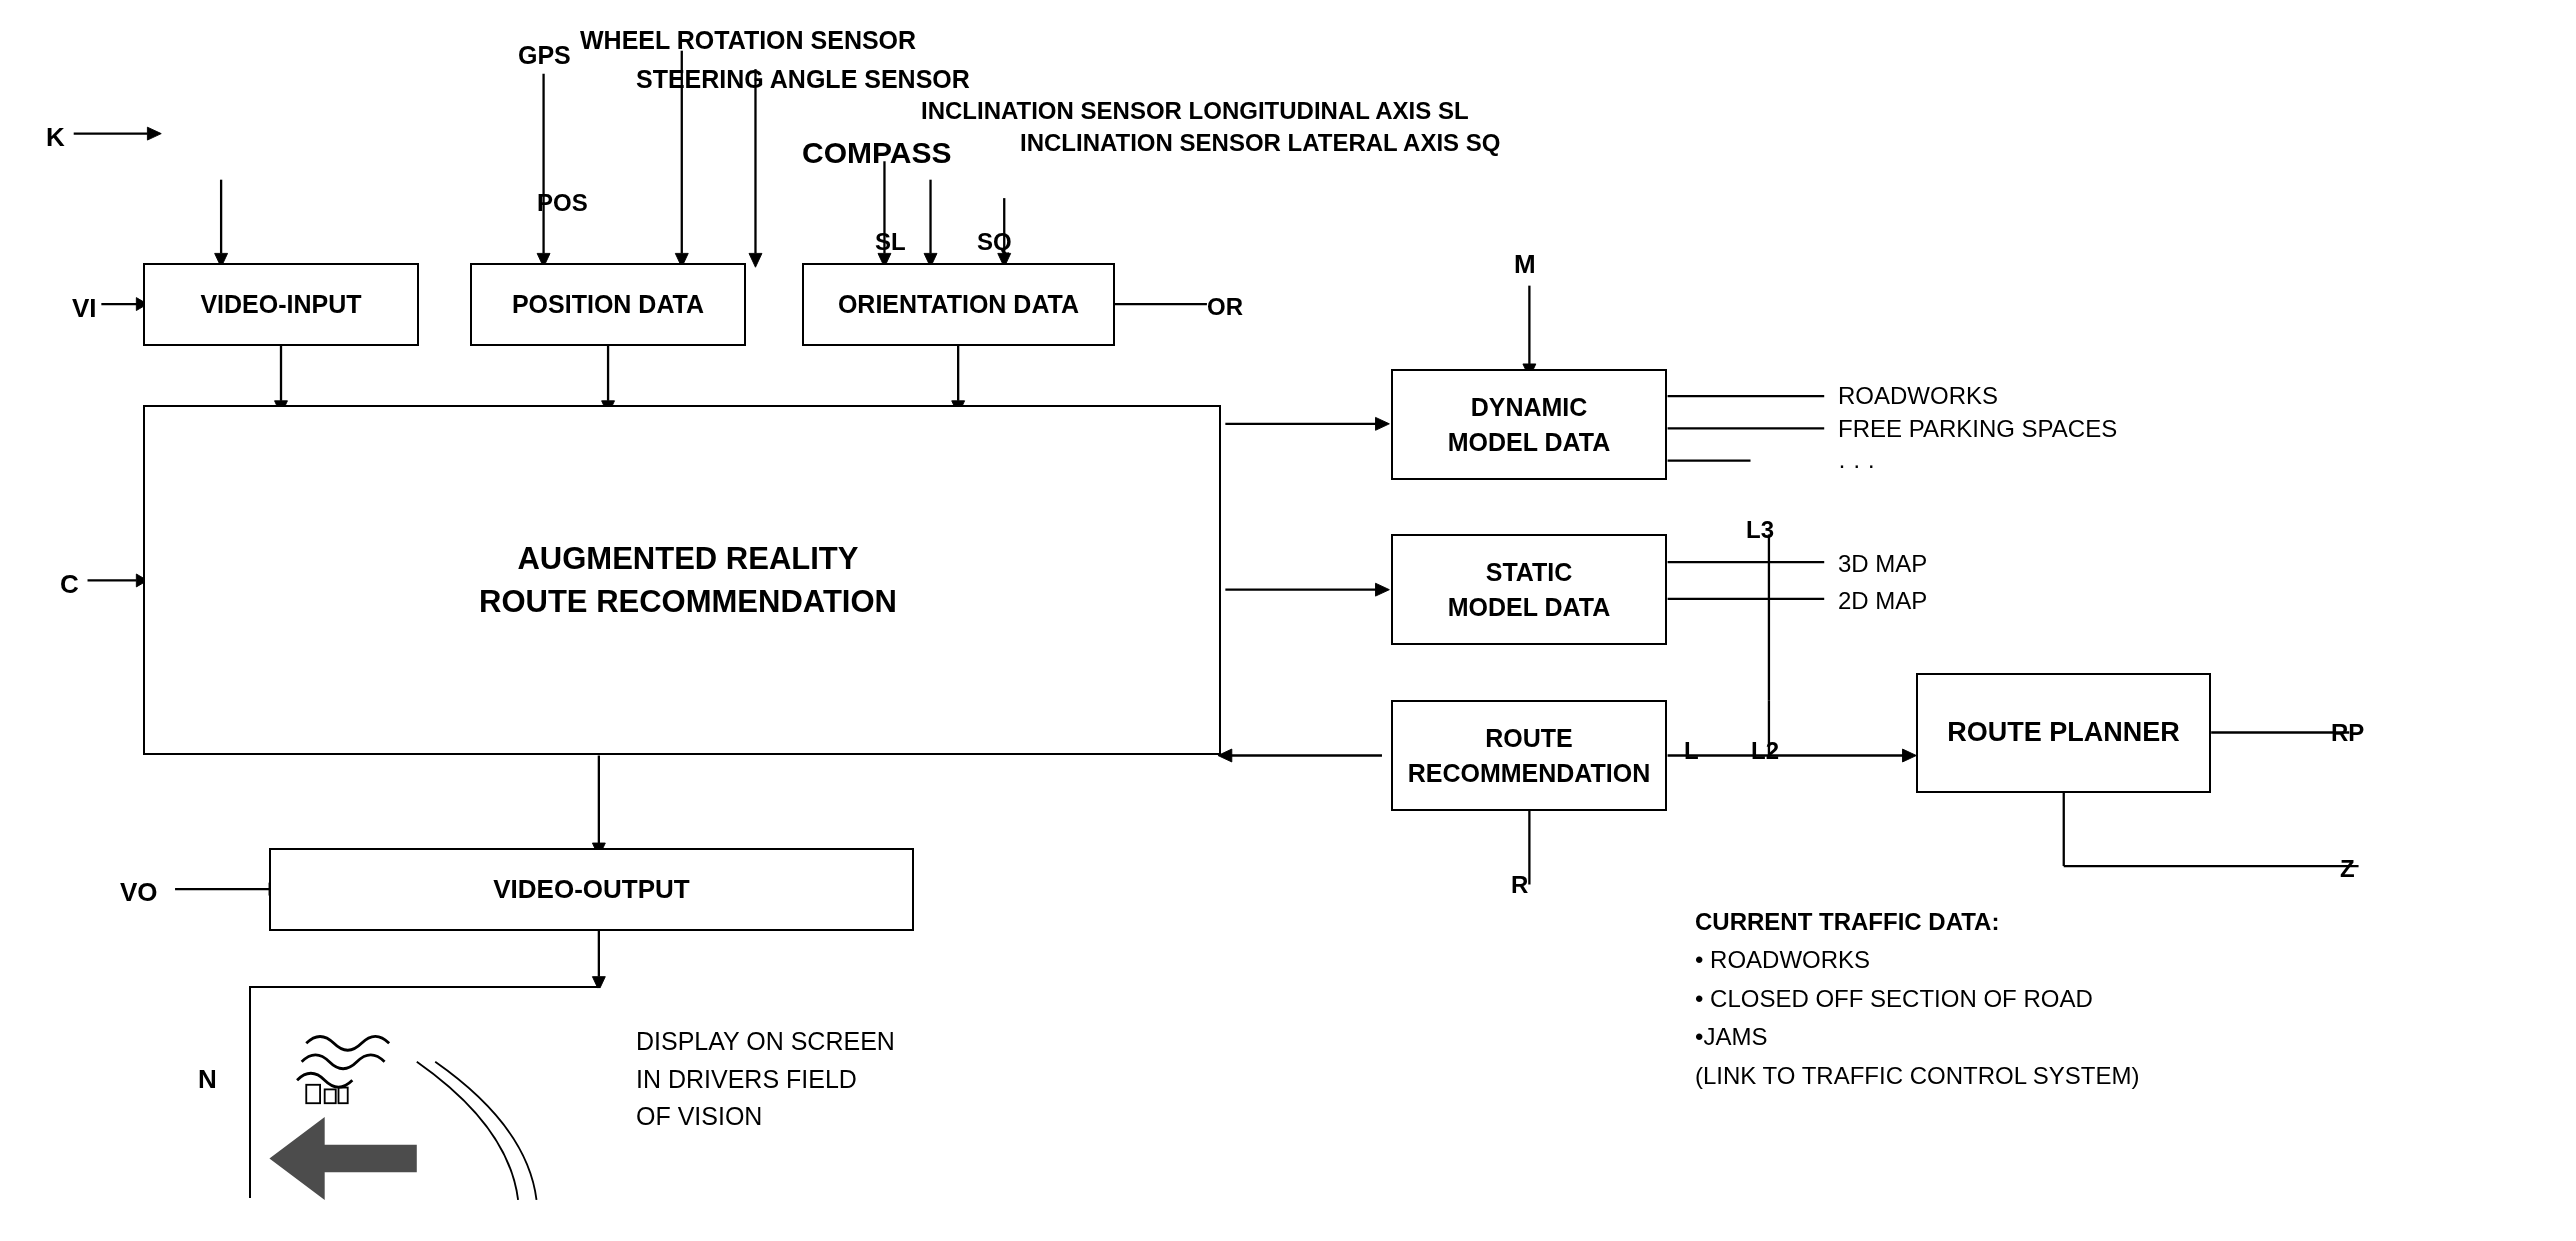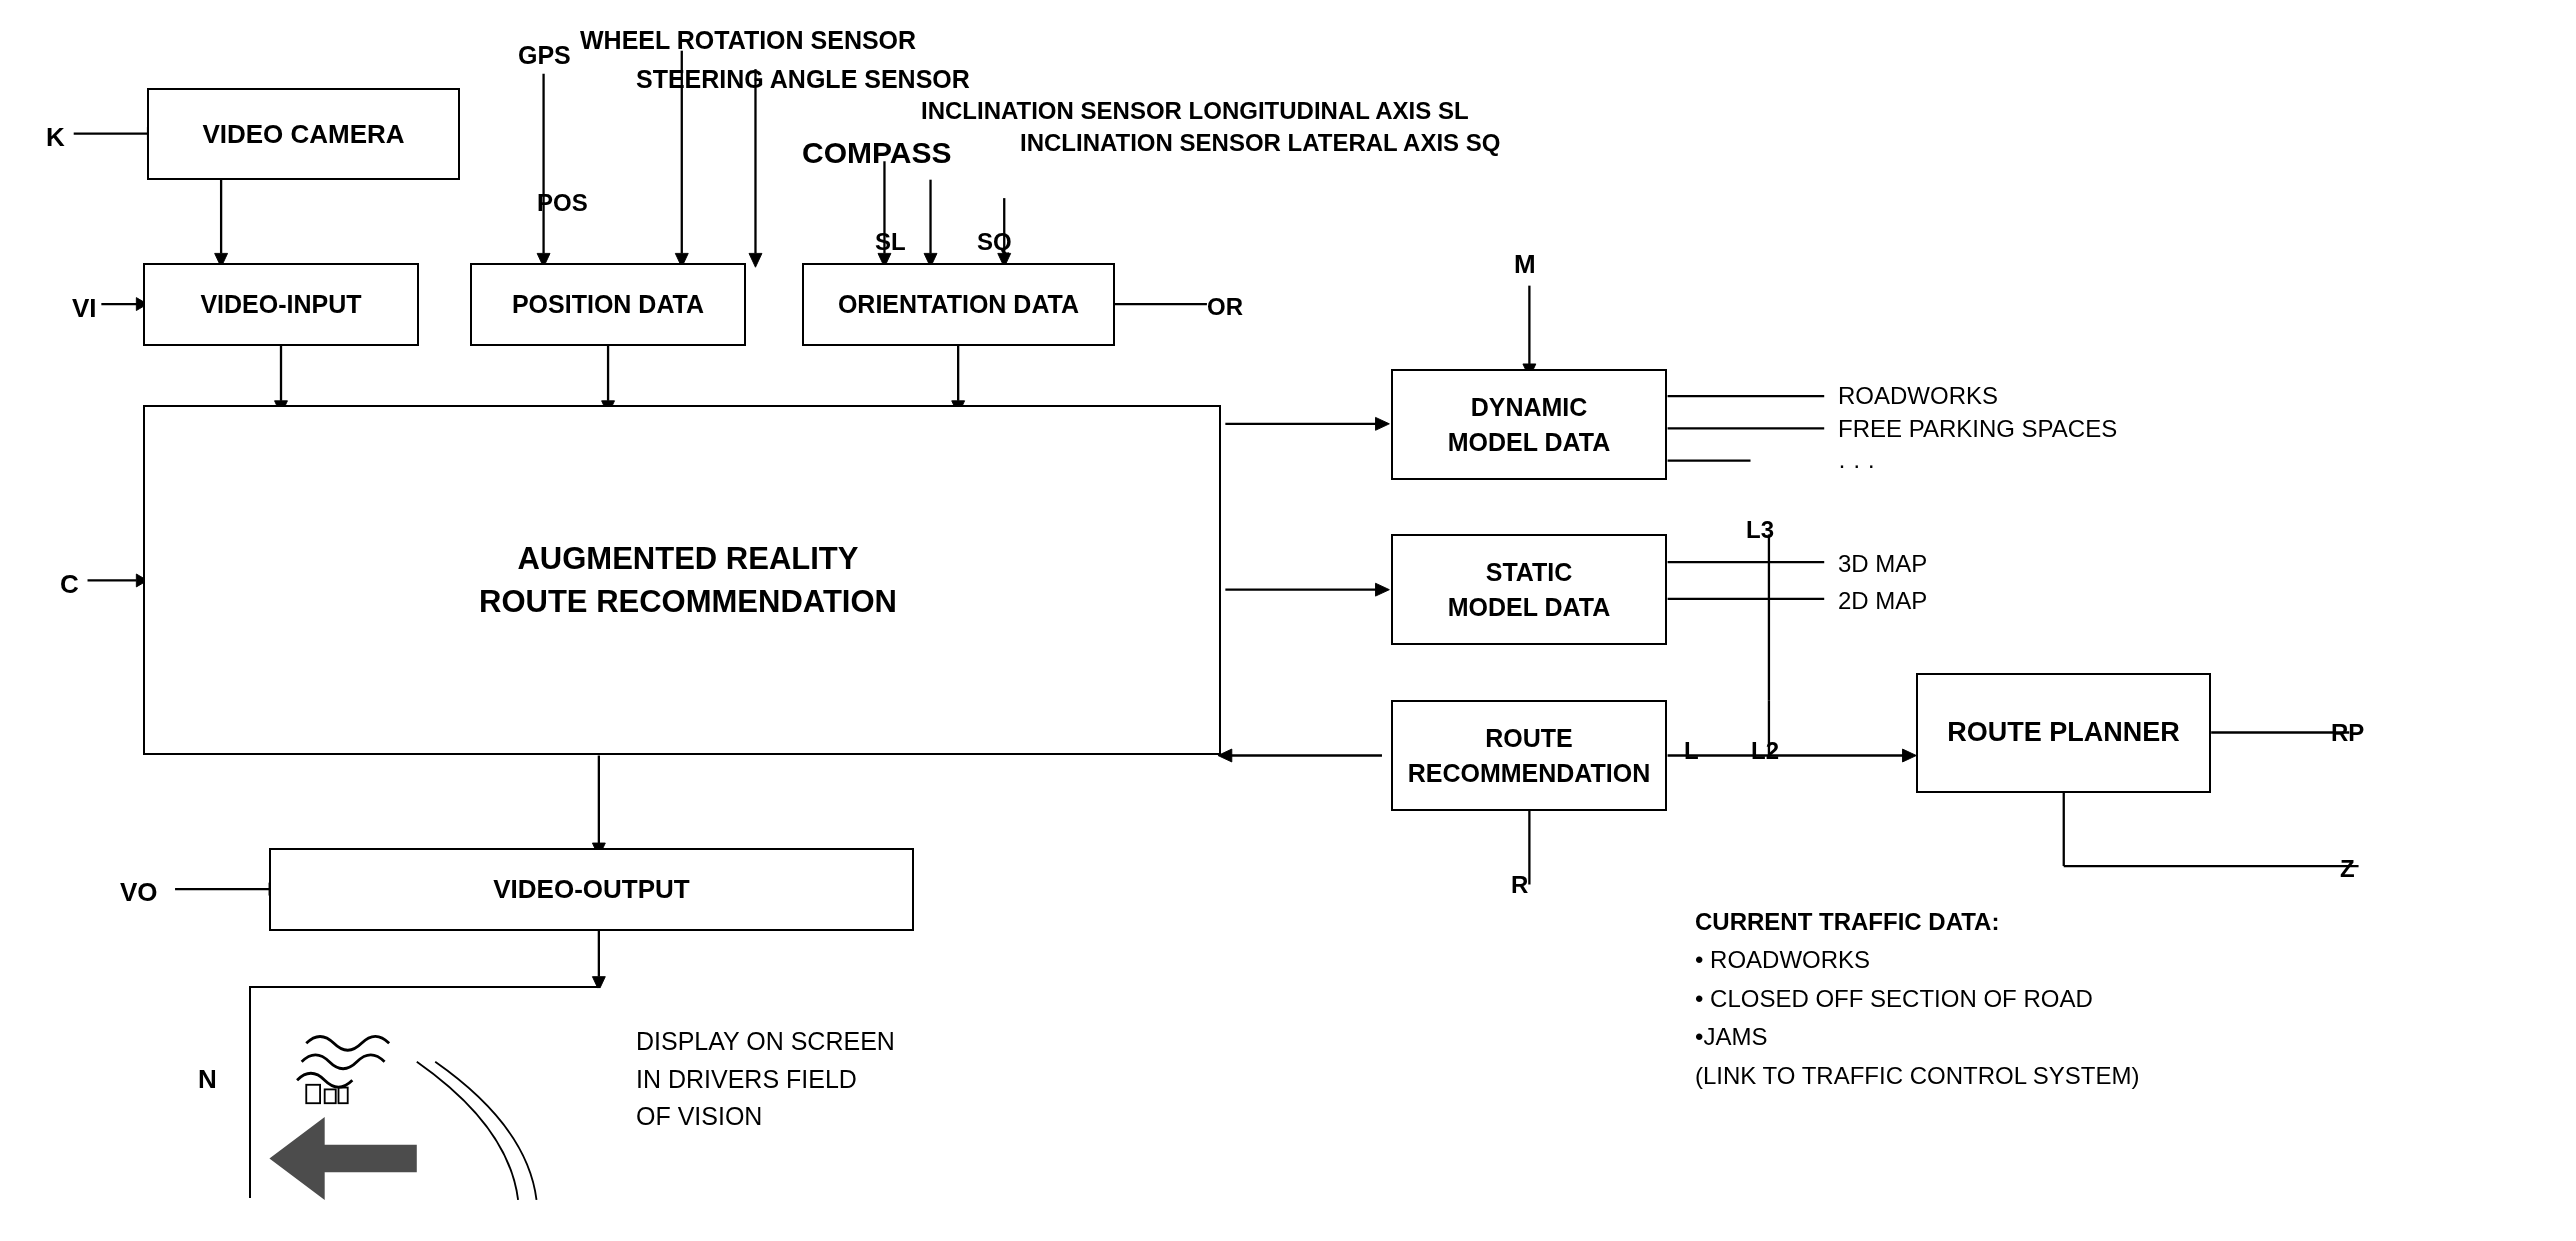--- a/index.html
+++ b/index.html
@@ -151,9 +151,6 @@
     <polygon points="643,1060 650,1075 657,1060"></polygon>
   </svg>
 
-  <div class="box" style="left:147px; top:88px; width:313px; height:92px; font-size:26px;">
-    <span>VIDEO CAMERA</span>
-  </div>
 
   <div class="box" style="left:143px; top:263px; width:276px; height:83px; font-size:25px;">
     <span>VIDEO-INPUT</span>

